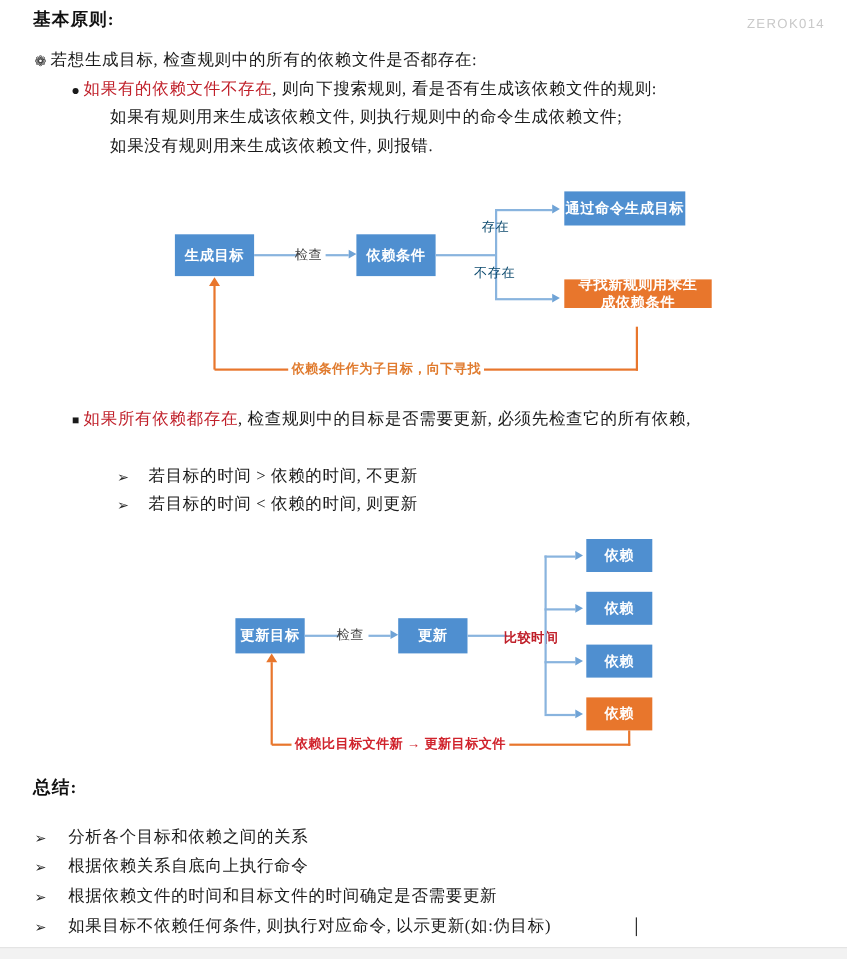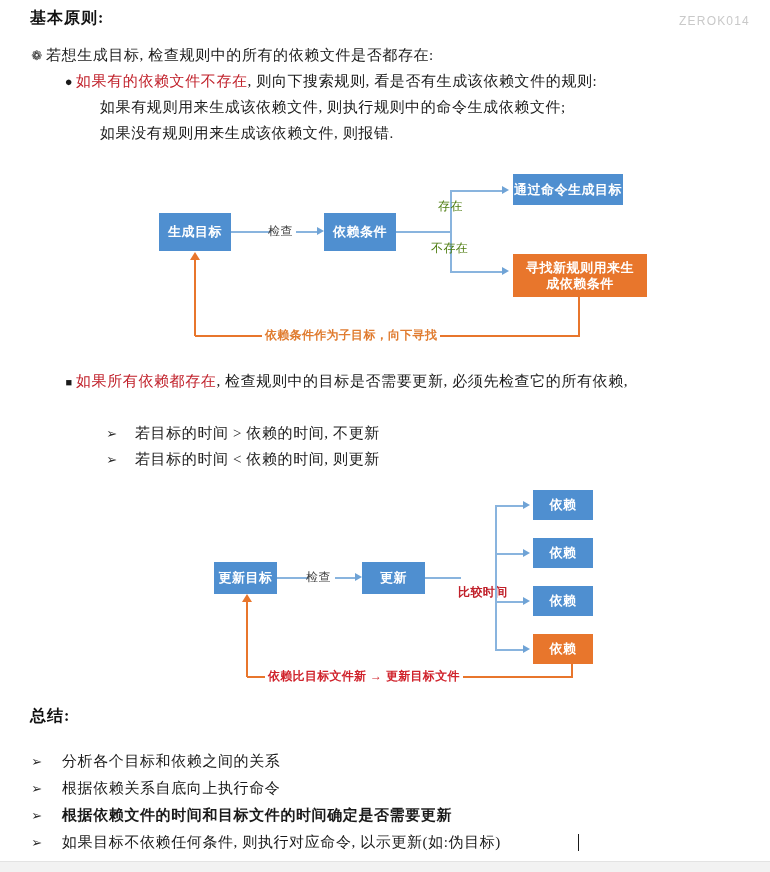--- a/index.html
+++ b/index.html
@@ -134,7 +134,7 @@
     white-space: nowrap;
     letter-spacing: 0.4px;
   }
-  .edge-label.blueish { color: #4d7c0f; }
+  .edge-label.blueish { color: #0c4a6e; }
   .edge-label.redish {
     color: #c0202a;
     font-weight: bold;

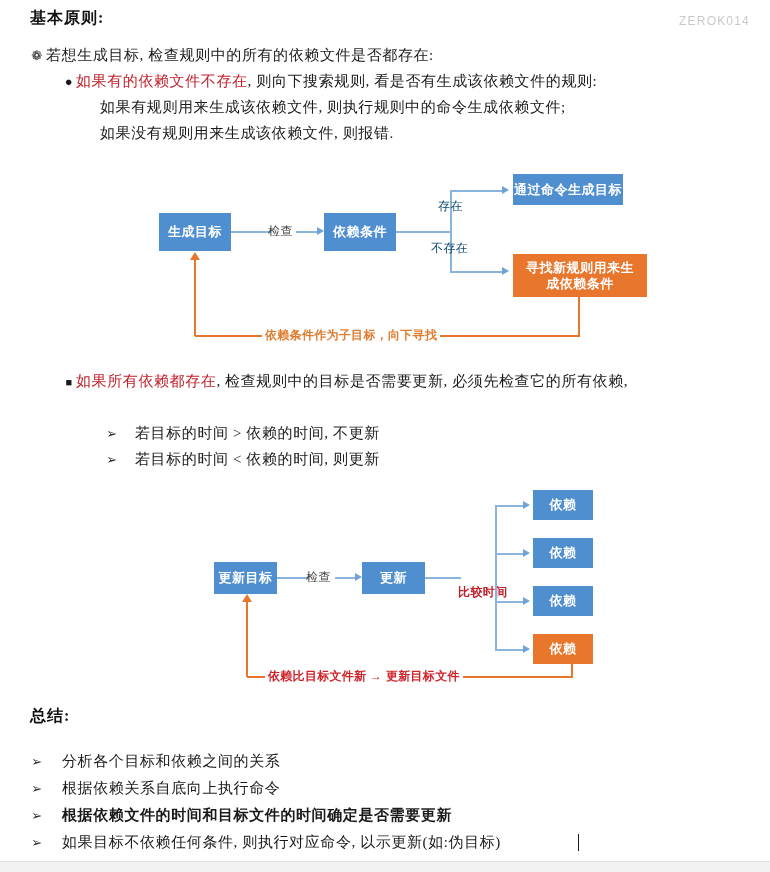--- a/index.html
+++ b/index.html
@@ -190,7 +190,7 @@
     <div class="node blue" style="left:174px; top:41px; width:72px; height:38px;">依赖条件</div>
     <div class="node blue" style="left:9px; top:41px; width:72px; height:38px;">生成目标</div>
     <div class="node blue" style="left:363px; top:2px; width:110px; height:31px;">通过命令生成目标</div>
-    <div class="node orange" style="left:363px; top:82px; width:134px; height:43px; white-space:pre-line;">寻找新规则用来生
+    <div class="node orange" style="left:363px; top:82px; width:134px; height:26px; white-space:pre-line;">寻找新规则用来生
 成依赖条件</div>
 
     <div class="conn h" style="left:81px; top:59px; width:40px;"></div>

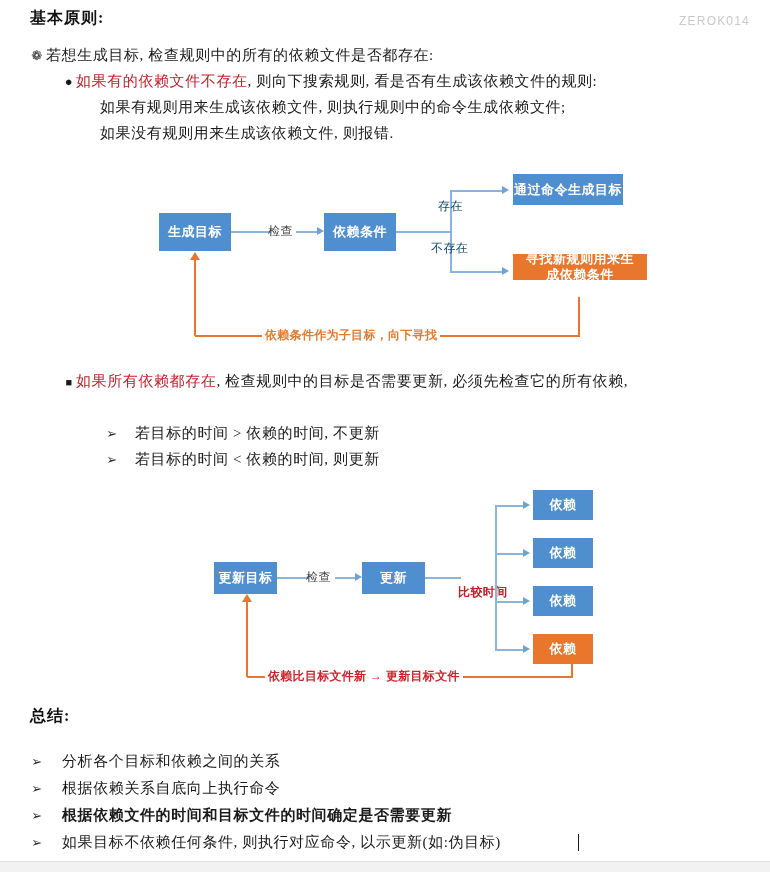--- a/index.html
+++ b/index.html
@@ -246,7 +246,7 @@
     <div class="edge-label" style="left:101px; top:82px;">检查</div>
 
     <div class="conn h" style="left:220px; top:90px; width:36px;"></div>
-    <div class="edge-label redish" style="left:253px; top:97px;">比较时间</div>
+    <div class="edge-label redish" style="left:253px; top:85px;">比较时间</div>
 
     <div class="conn v" style="left:290px; top:18px; height:144px;"></div>
 

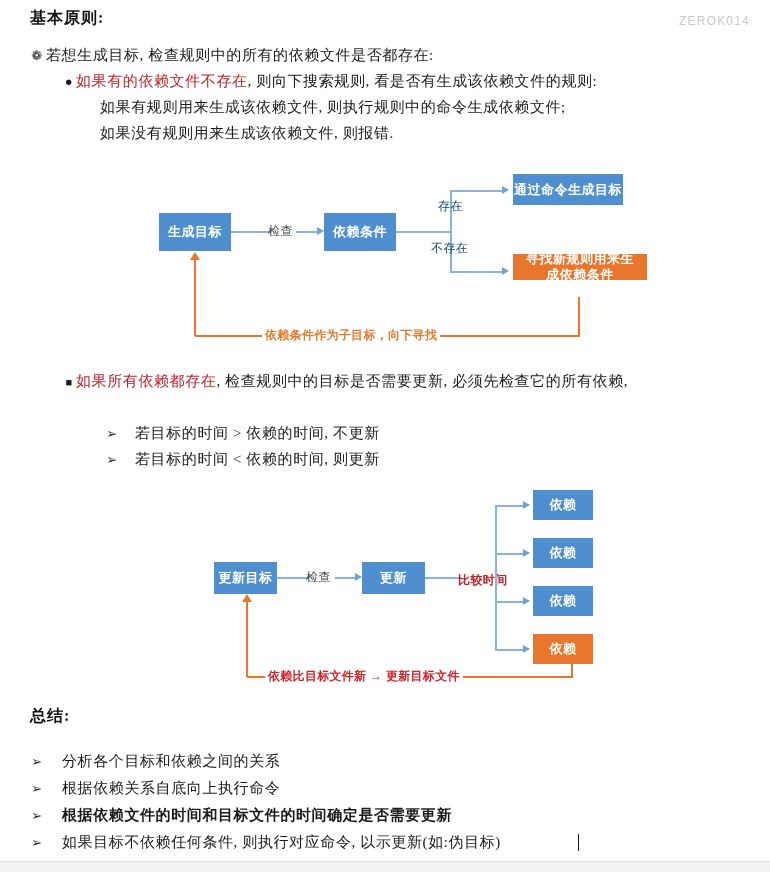--- a/index.html
+++ b/index.html
@@ -281,7 +281,7 @@
   </div>
   <div class="row" style="left:28px; top:806px;">
     <span class="bullet arrow">➢</span>
-    <span class="txt plain" style="padding-left:16px;font-weight:bold;">根据依赖文件的时间和目标文件的时间确定是否需要更新</span>
+    <span class="txt plain" style="padding-left:16px;">根据依赖文件的时间和目标文件的时间确定是否需要更新</span>
   </div>
   <div class="row" style="left:28px; top:833px;">
     <span class="bullet arrow">➢</span>

